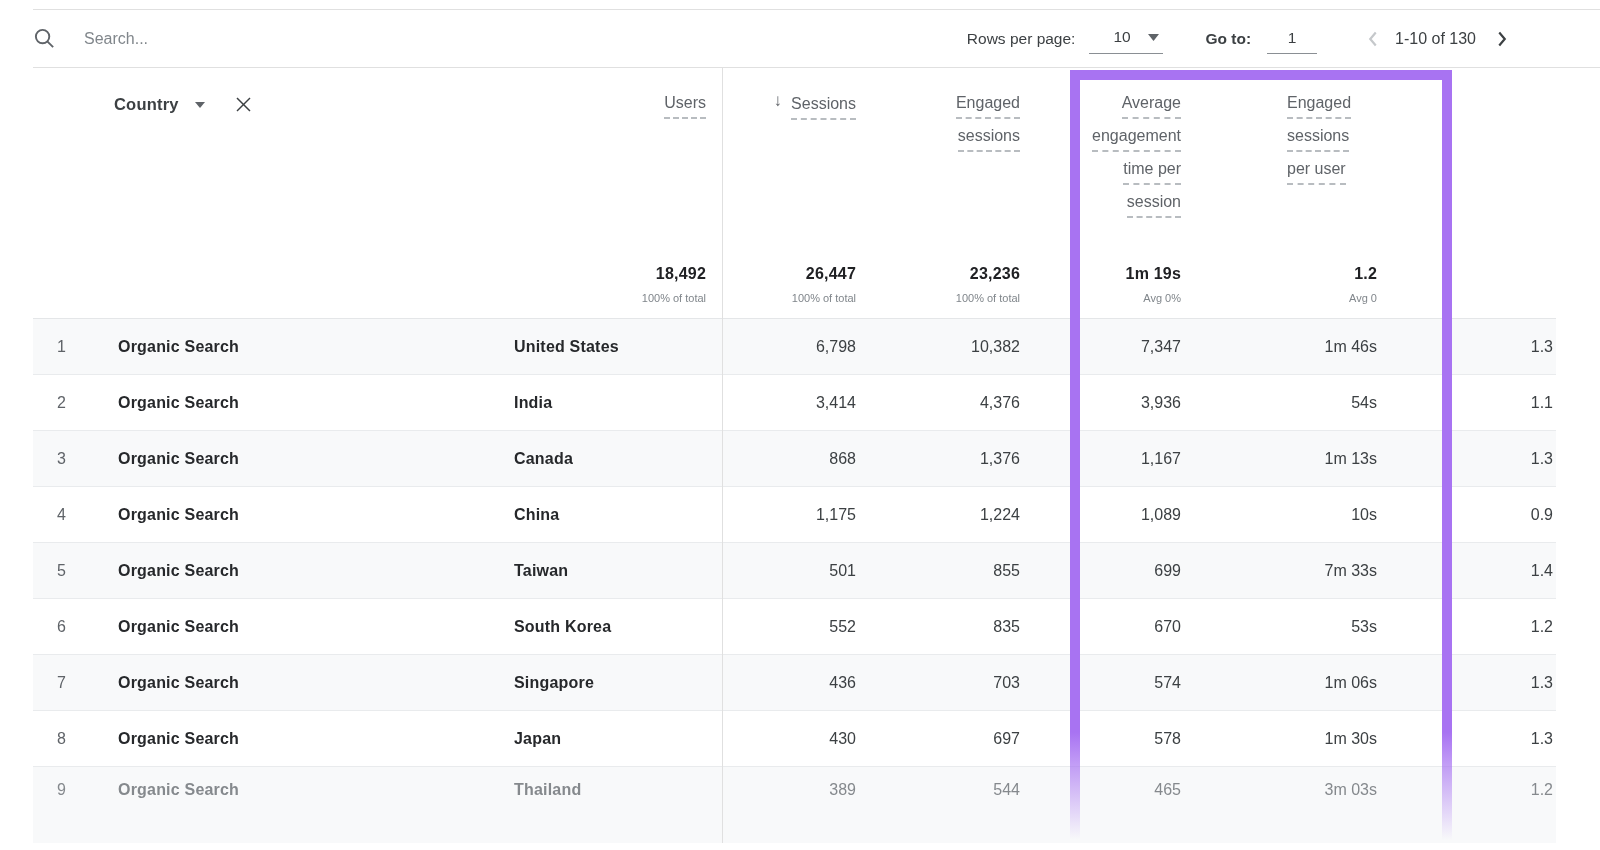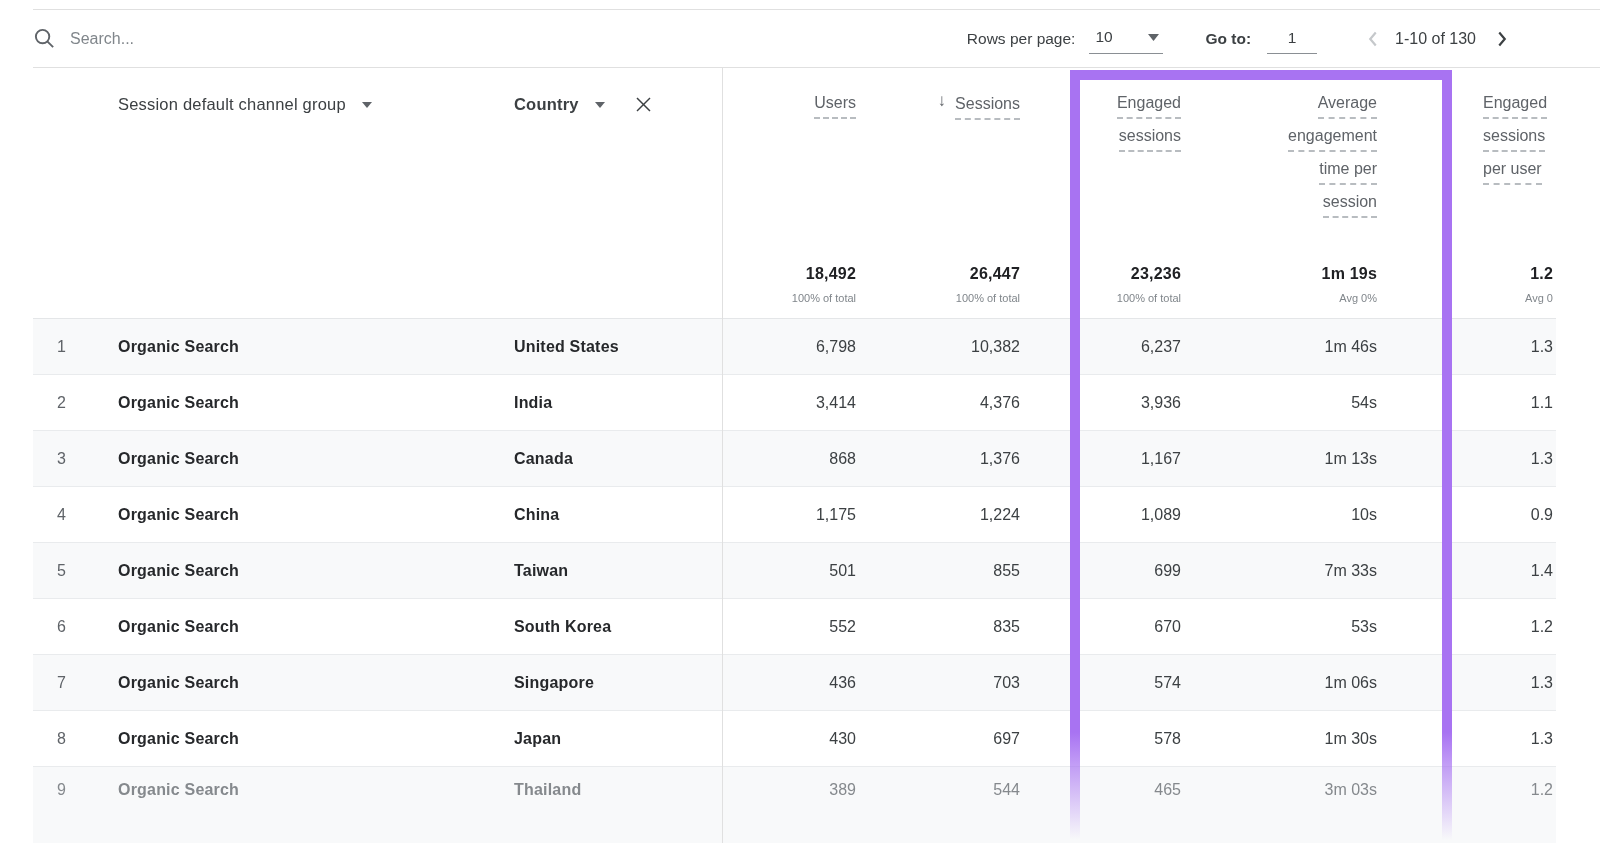--- a/index.html
+++ b/index.html
@@ -25,7 +25,7 @@
     border-bottom:1px solid var(--line);
     padding-right:86px;
   }
-  .searchbox{display:flex;align-items:center;gap:14px;flex:1;}
+  .searchbox{display:flex;align-items:center;gap:28px;flex:1;}
   .search-ph{font-size:16px;color:#80868b;}
   .pager{display:flex;align-items:center;color:#3c4043;font-size:15.5px;white-space:nowrap;}
   .rpp-label{margin-right:14px;}

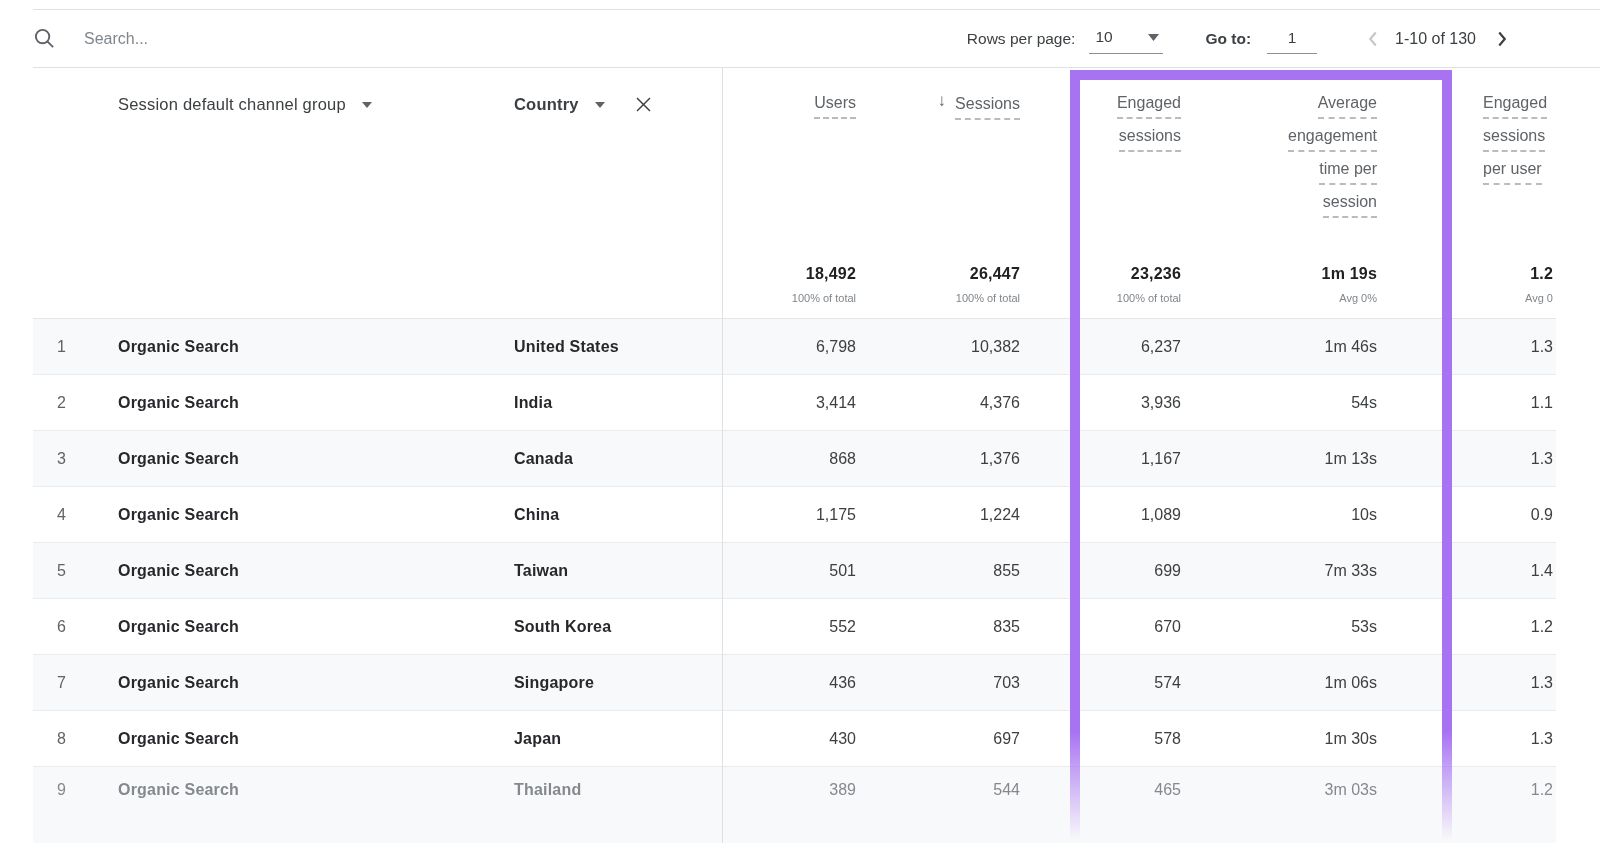--- a/index.html
+++ b/index.html
@@ -34,7 +34,7 @@
     width:74px;height:30px;border-bottom:1px solid #8a8f94;
     padding:0 4px 2px 6px;cursor:pointer;
   }
-  .rpp-select .val{font-size:15.5px;color:#3c4043;}
+  .rpp-select .val{font-size:15.5px;color:#3c4043;margin-left:18px;}
   .goto-label{margin-left:42px;margin-right:16px;font-weight:bold;}
   .goto-input{
     width:50px;height:30px;border-bottom:1px solid #8a8f94;

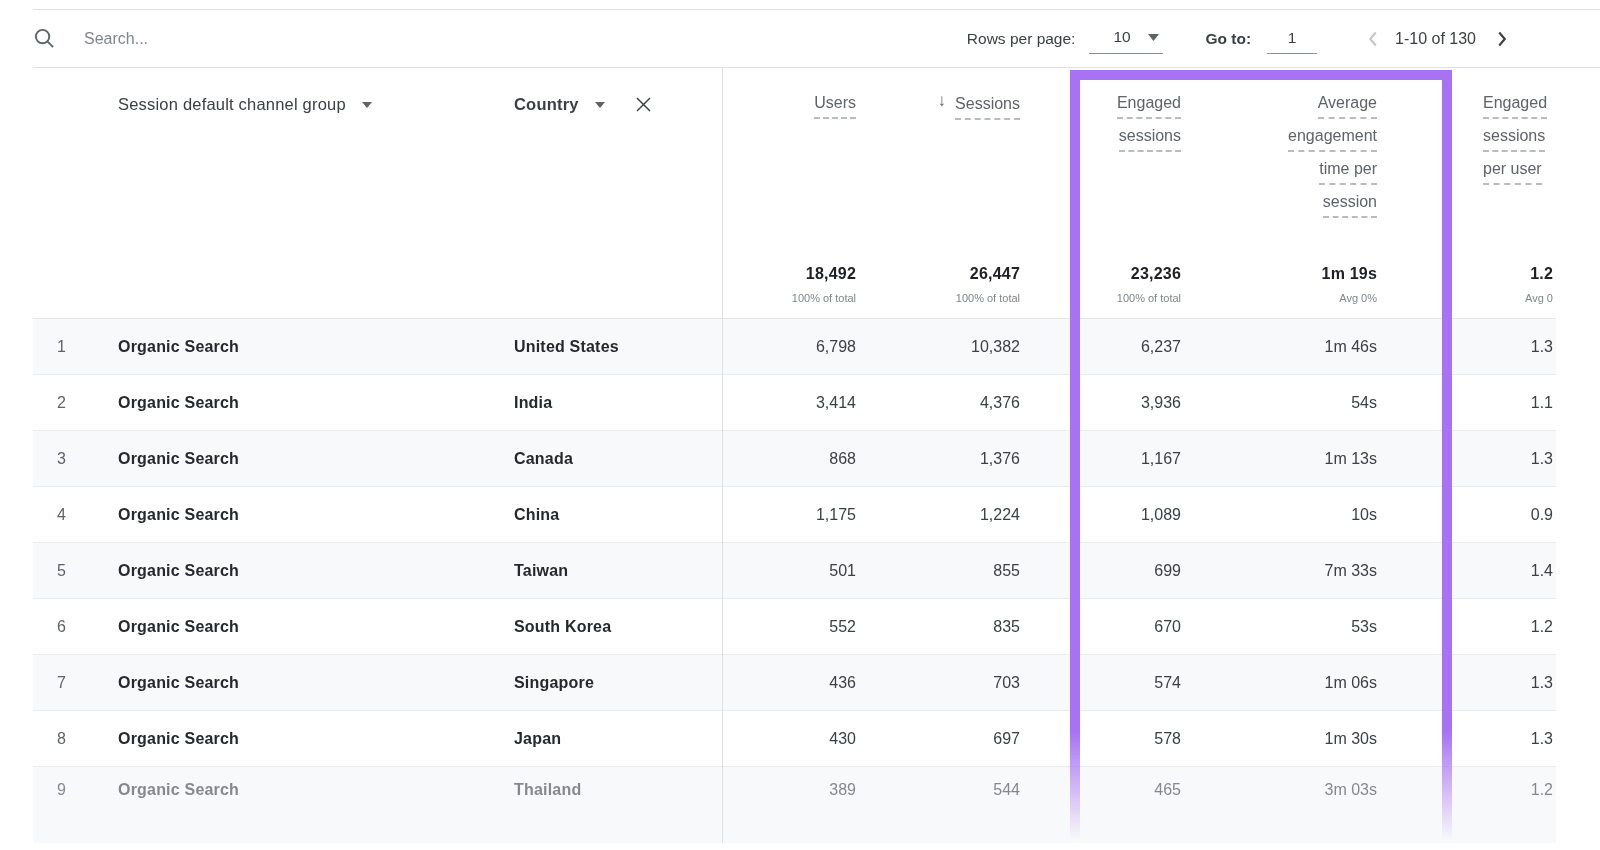--- a/index.html
+++ b/index.html
@@ -143,12 +143,6 @@
     <div class="grid-row thead">
       <div class="th-cell"></div>
 
-      <div class="th-cell dim-cell dim1">
-        <span class="lbl">Session default channel group</span>
-        <svg class="dd-arrow" width="10" height="6" viewBox="0 0 10 6">
-            <path d="M0 0 L10 0 L5 6 Z" fill="#5f6368"></path>
-          </svg>
-      </div>
 
       <div class="th-cell dim-cell dim2">
         <span class="lbl">Country</span>

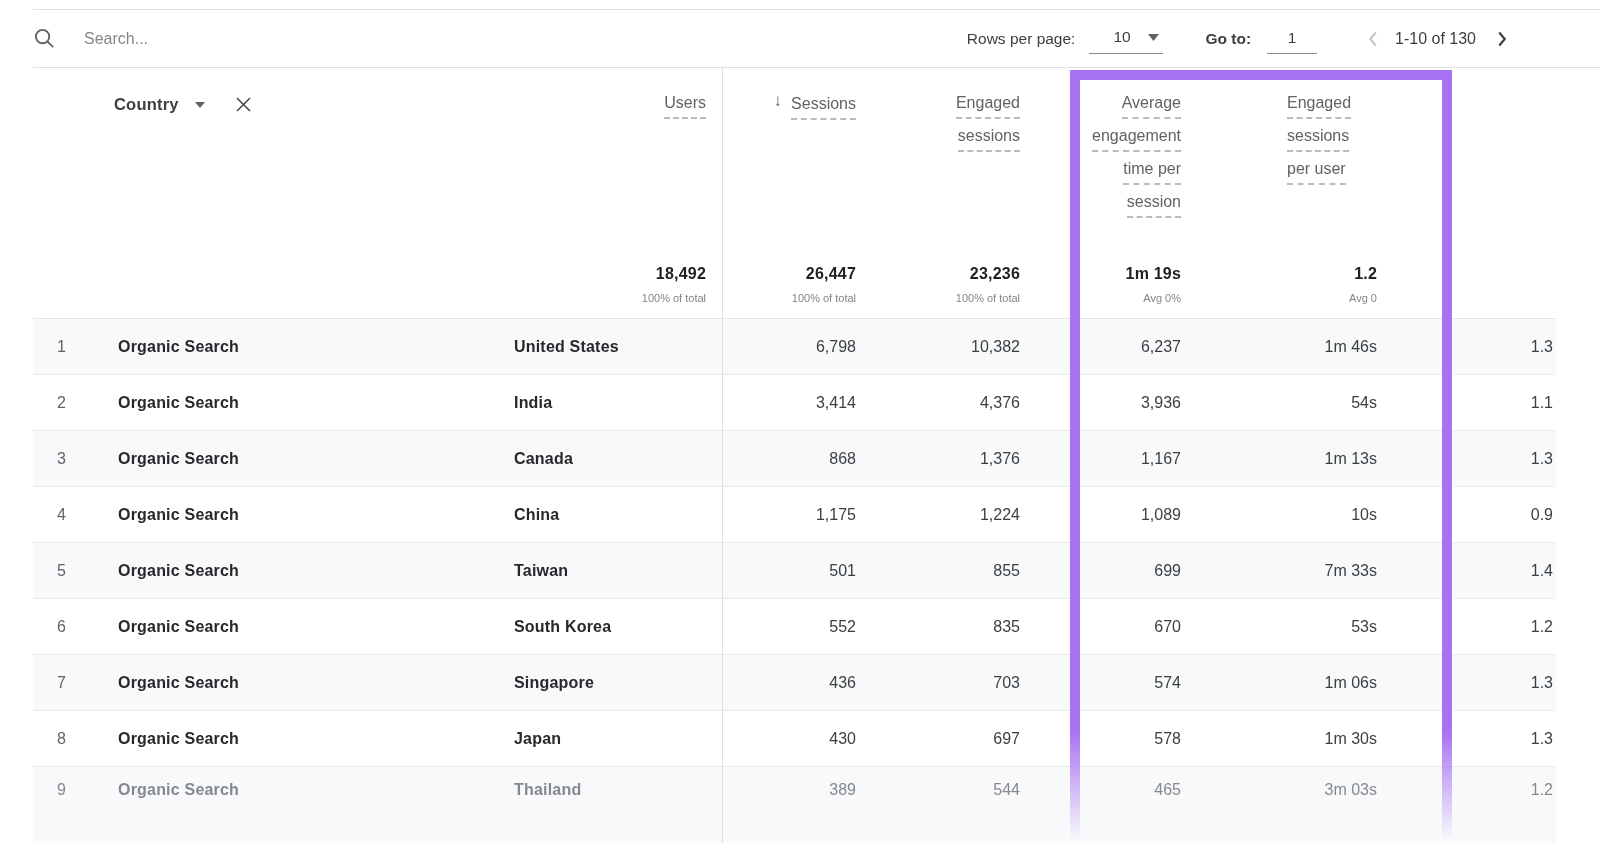--- a/index.html
+++ b/index.html
@@ -220,7 +220,7 @@
         <div class="cell c-dim co">United States</div>
         <div class="cell c-val">6,798</div>
         <div class="cell c-val">10,382</div>
-        <div class="cell c-val">6,237</div>
+        <div class="cell c-val">7,347</div>
         <div class="cell c-val">1m 46s</div>
         <div class="cell c-val">1.3</div>
       </div>

